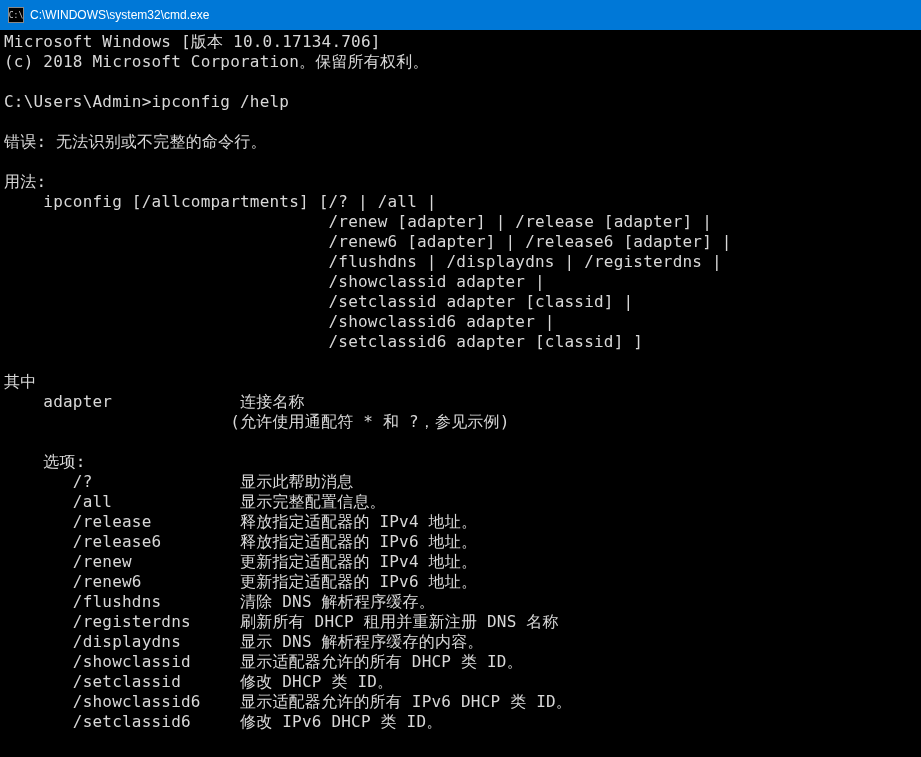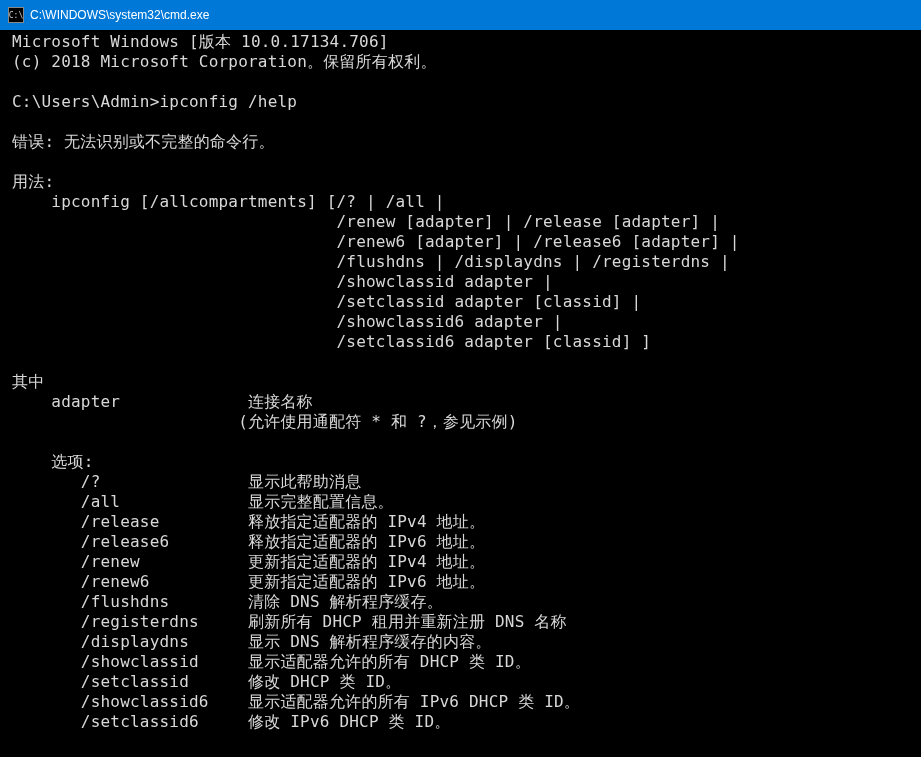--- a/index.html
+++ b/index.html
@@ -36,7 +36,7 @@
     font-family: monospace;
   }
   .console {
-    padding: 2px 12px;
+    padding: 2px 4px;
     line-height: 20px;
     white-space: pre;
     letter-spacing: 0.2px;

